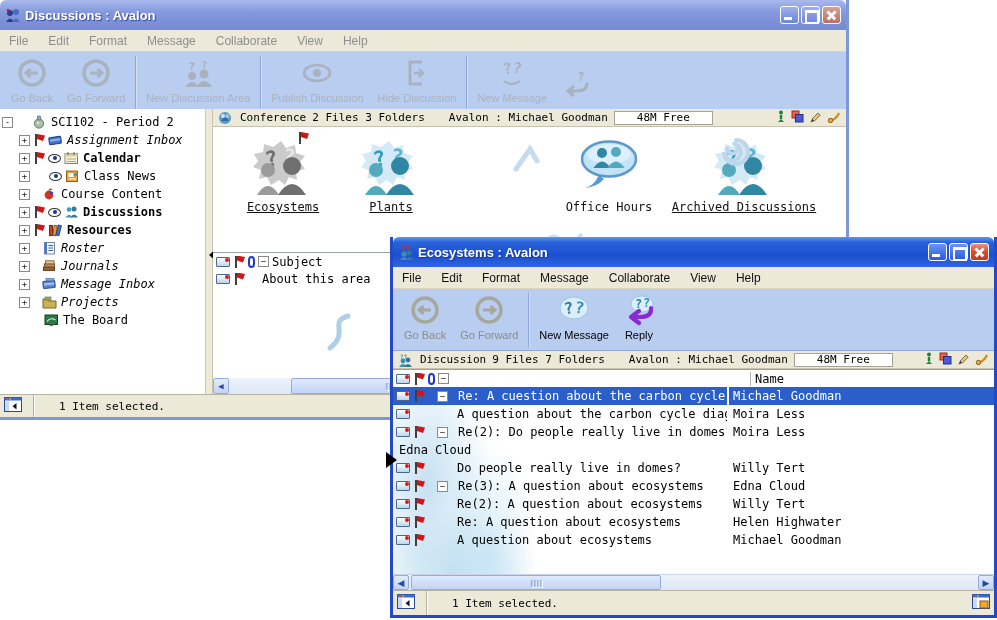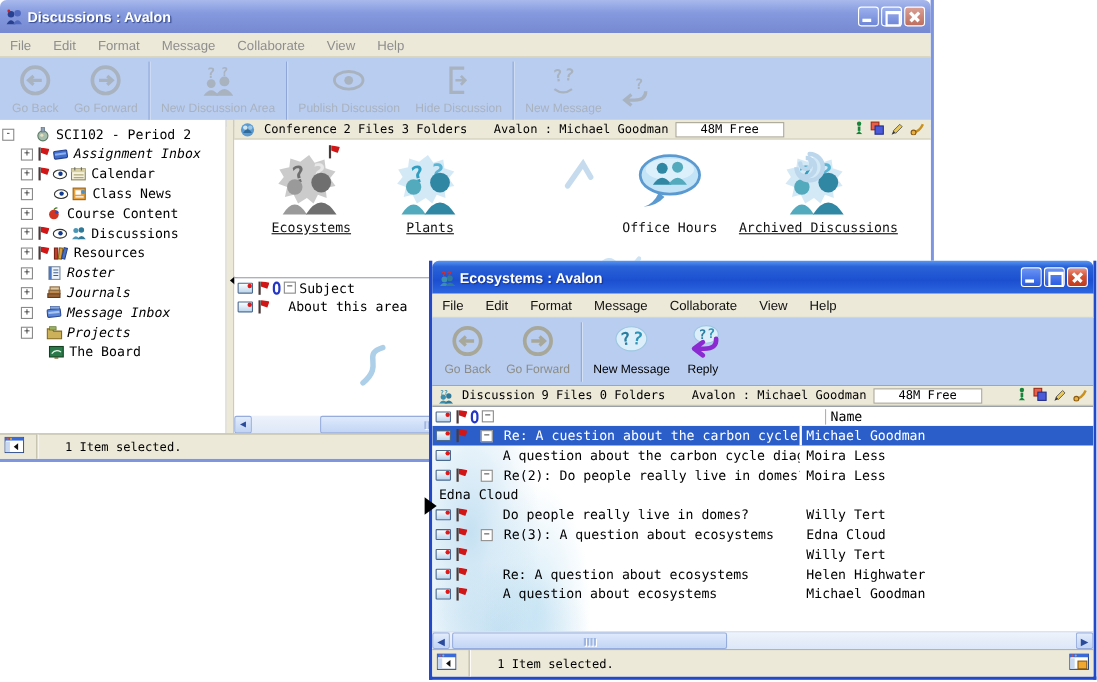--- a/index.html
+++ b/index.html
@@ -76,7 +76,7 @@
           font-family:"DejaVu Sans Mono",monospace; font-size:12px; overflow:hidden; }
   .tree-row { height:18px; display:flex; align-items:center; gap:3px; white-space:nowrap; }
   .t-ico { width:16px; height:14px; flex:none; display:inline-flex; }
-  .t-bold { font-weight:normal; } .t-italic { font-style:italic; }
+  .t-bold { font-weight:bold; } .t-italic { font-style:italic; }
   .t-slot { display:inline-flex; width:13px; justify-content:center; flex:none; }
   .split { width:7px; background:#ece9d8; border-right:1px solid #c8c4b0; position:relative; }
   .split-arrow { position:absolute; left:-3px; top:140px; width:0; height:0;

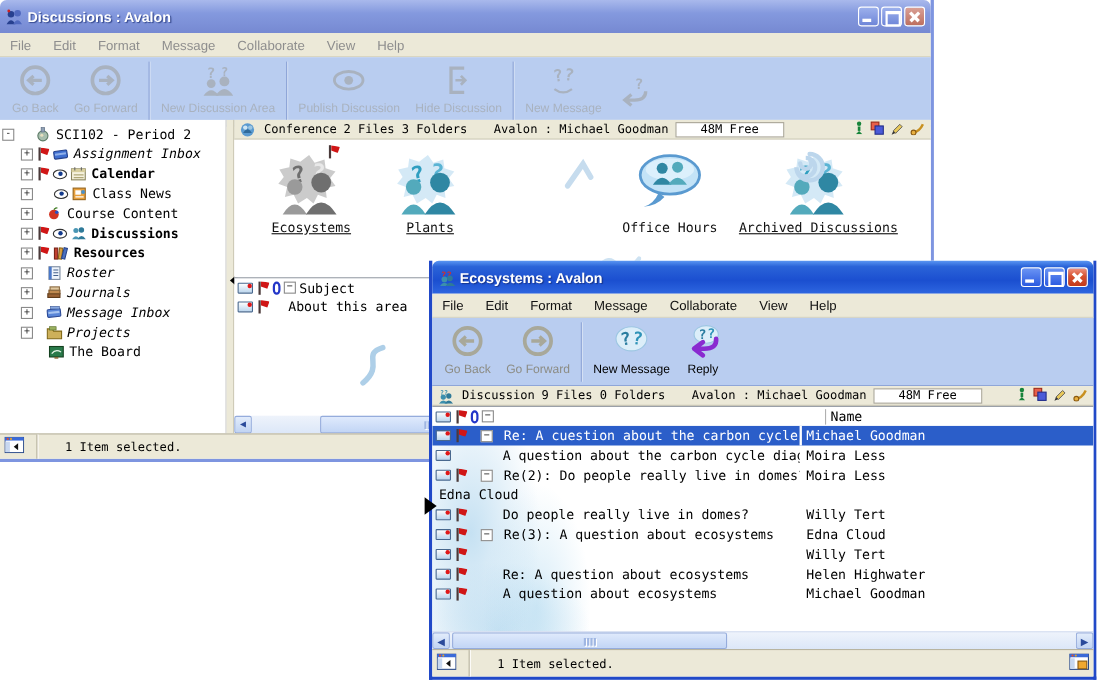--- a/index.html
+++ b/index.html
@@ -610,7 +610,7 @@
           </svg>
         </span>
       <span>Discussion</span>
-      <span>9 Files 0 Folders</span>
+      <span>9 Files 7 Folders</span>
       <span style="margin-left:18px">Avalon : Michael Goodman</span>
       <span class="free-box">48M Free</span>
       <span class="ib-right" id="w2-ibicons">

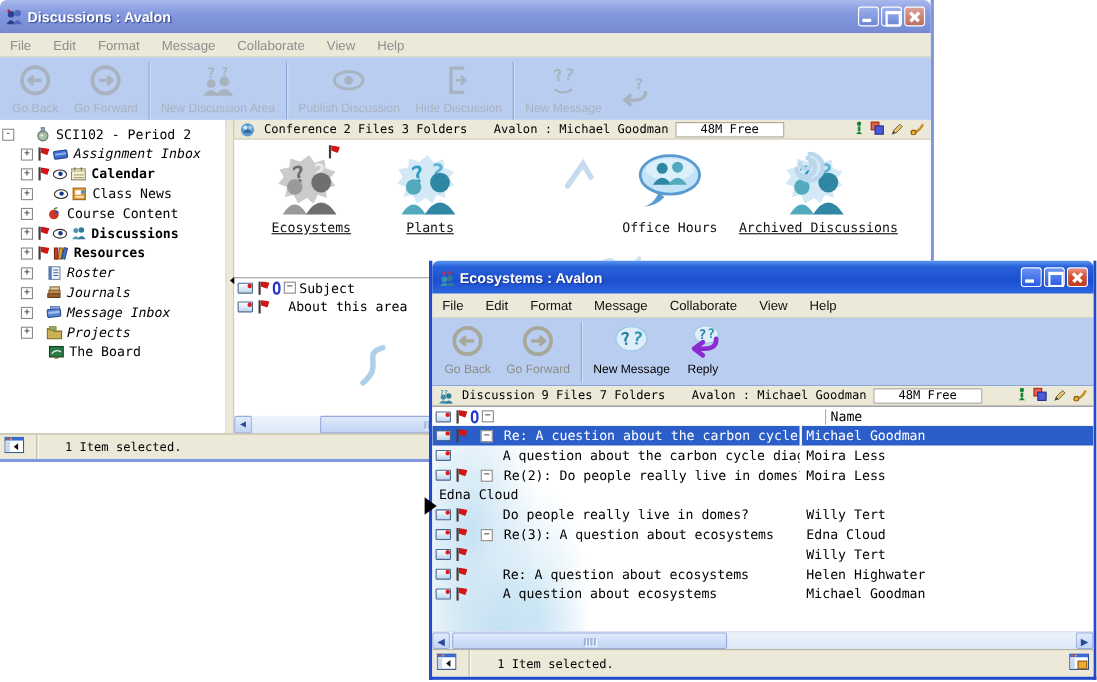--- a/index.html
+++ b/index.html
@@ -718,6 +718,7 @@
               <span class="env"></span>
               <span class="rflag"></span>
               <span class="mr-spacer" style="width: 26px;"></span>
+              <span>Re(2): A question about ecosystems</span>
             </div>
             <div class="mr-name">Willy Tert</div>
           </div>

